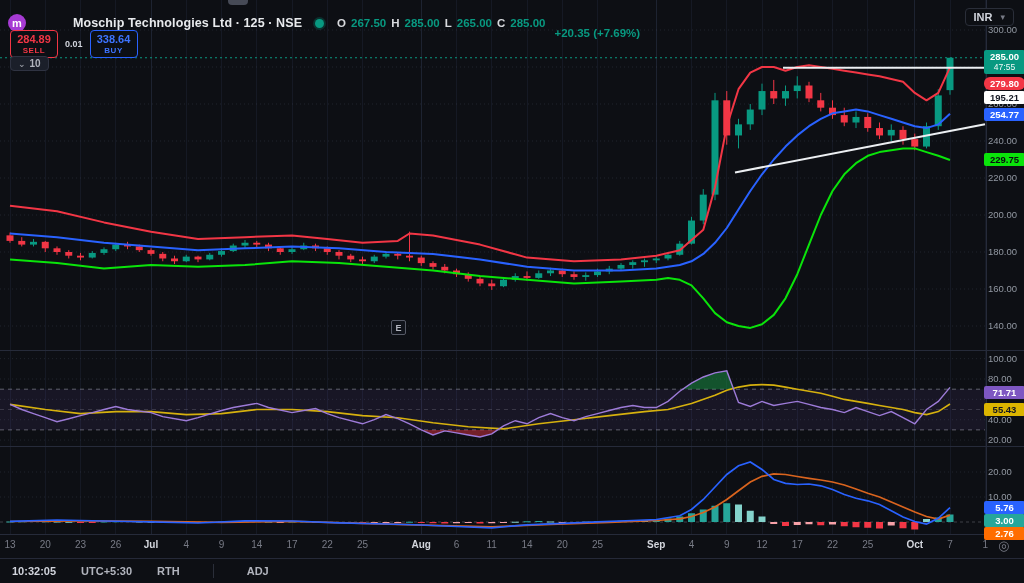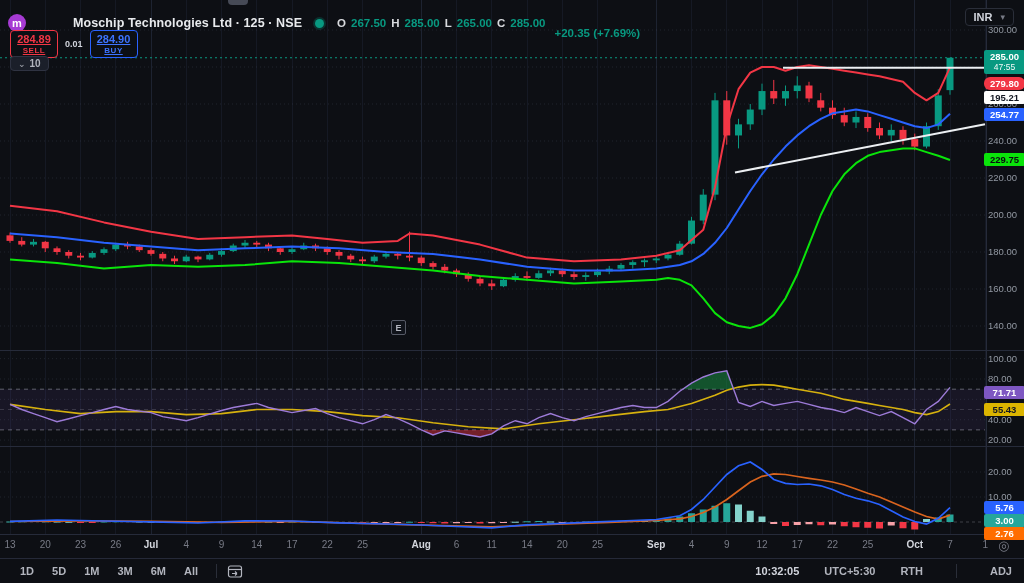--- a/index.html
+++ b/index.html
@@ -20,7 +20,7 @@
 
   
   .orders{position:absolute;top:30px;left:10px;display:flex;align-items:center;gap:7px;z-index:5;}
-  .ord-btn{width:46px;padding:2px 0;border-radius:4px;background:rgba(13,15,20,.85);text-align:center;cursor:pointer;line-height:1.15;text-decoration:underline;}
+  .ord-btn{width:46px;padding:2px 0;border-radius:4px;background:rgba(13,15,20,.85);text-align:center;cursor:pointer;line-height:1.15;}
   .ord-btn .p{font-size:11px;font-weight:700;}
   .ord-btn .l{font-size:8px;font-weight:700;letter-spacing:.5px;}
   .sell{border:1px solid #f23645;color:#f23645;}

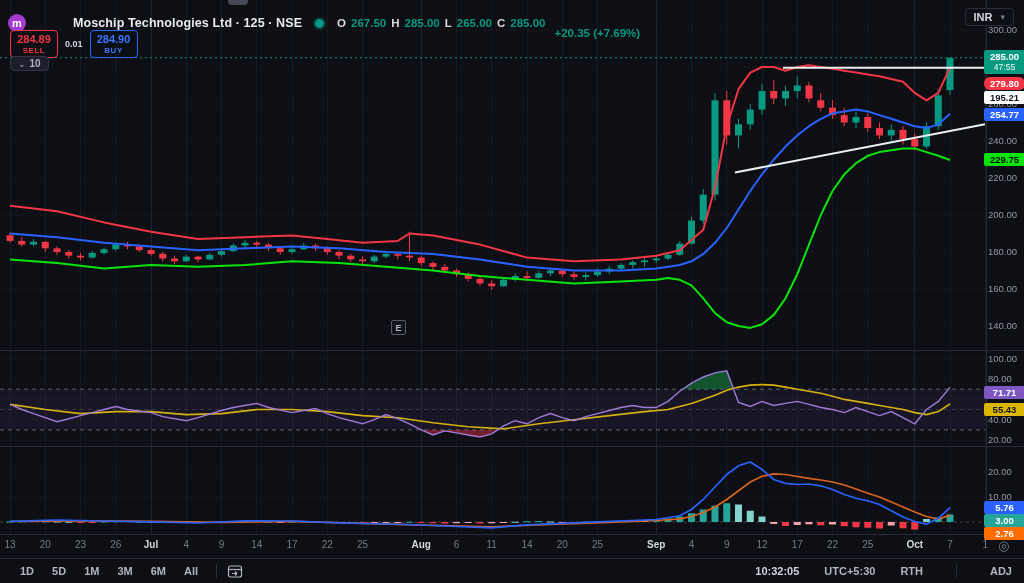--- a/index.html
+++ b/index.html
@@ -577,7 +577,7 @@
     </div>
     <span class="spread">0.01</span>
     <div class="ord-btn buy">
-      <div class="p">284.90</div>
+      <div class="p">338.64</div>
       <div class="l">BUY</div>
     </div>
   </div>

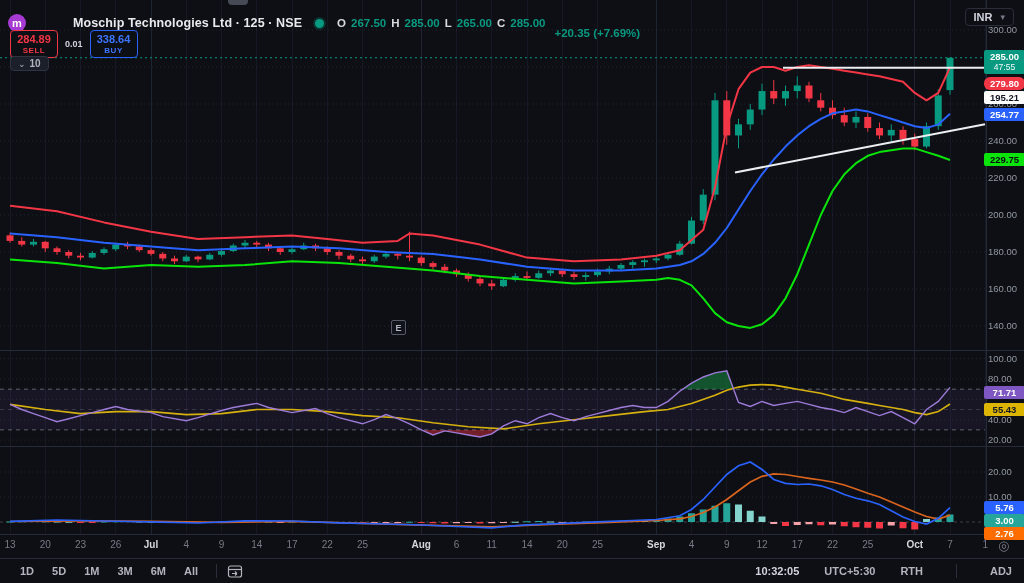--- a/index.html
+++ b/index.html
@@ -674,24 +674,6 @@
     </div>
 
   <div class="toolbar">
-    <div class="tb-left">
-      <span id="ranges" style="display:flex;gap:2px;">
-          <button class="range-btn">1D</button>
-          <button class="range-btn">5D</button>
-          <button class="range-btn">1M</button>
-          <button class="range-btn">3M</button>
-          <button class="range-btn">6M</button>
-          <button class="range-btn">All</button>
-        </span>
-      <span class="tb-div"></span>
-      <span class="goto-date">
-        <svg width="17" height="15" viewBox="0 0 17 15" fill="none">
-          <rect x="1.5" y="2" width="13" height="11" rx="2" stroke="#b2b5be" stroke-width="1.2"></rect>
-          <line x1="1.5" y1="5.5" x2="14.5" y2="5.5" stroke="#b2b5be" stroke-width="1.2"></line>
-          <path d="M5 9.5h5m0 0l-2-2m2 2l-2 2" stroke="#b2b5be" stroke-width="1.2"></path>
-        </svg>
-      </span>
-    </div>
     <div class="tb-right">
       <span class="clock">10:32:05</span>
       <span class="tz">UTC+5:30</span>

